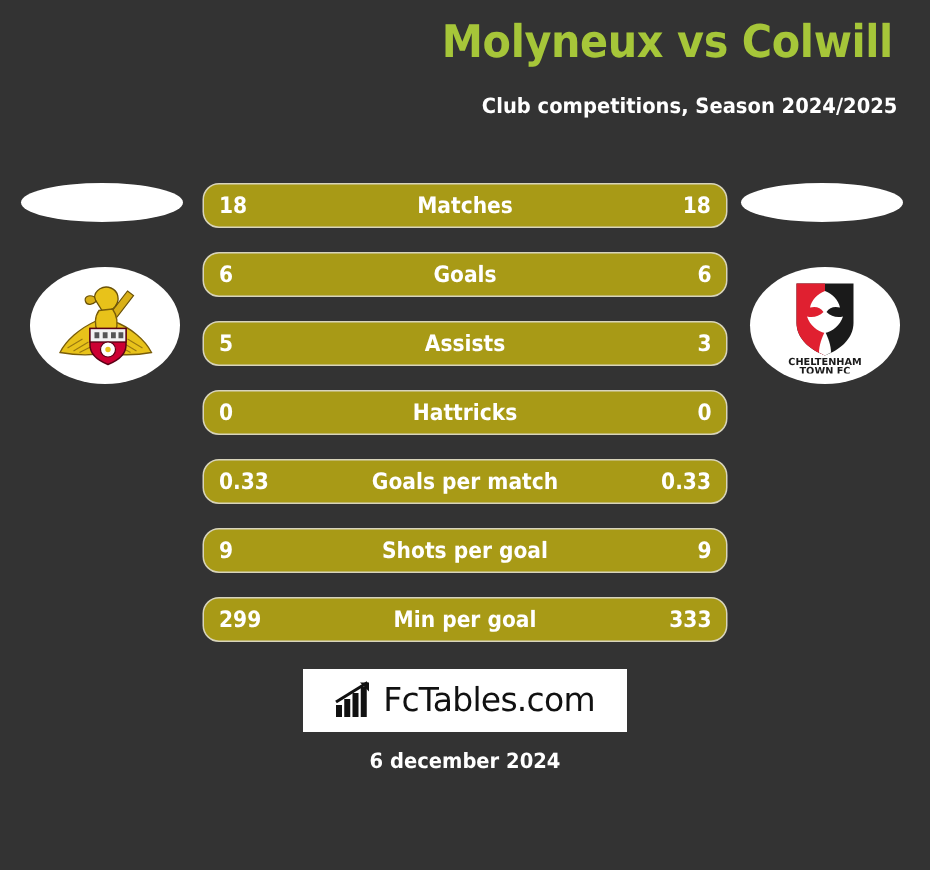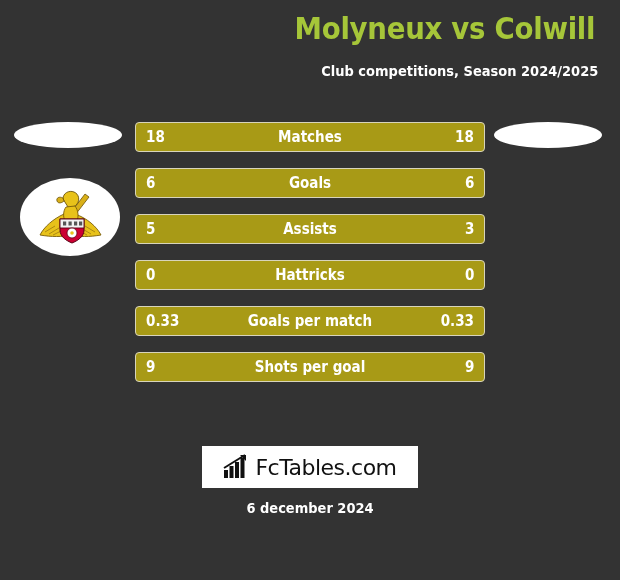--- a/index.html
+++ b/index.html
@@ -91,7 +91,7 @@
     margin-bottom: 16px;
     background: #a89a16;
     border: 1px solid #d8d4bb;
-    border-radius: 4px;
+    border-radius: 11px;
     box-sizing: border-box;
   }
   .stat-row:last-child { margin-bottom: 0; }

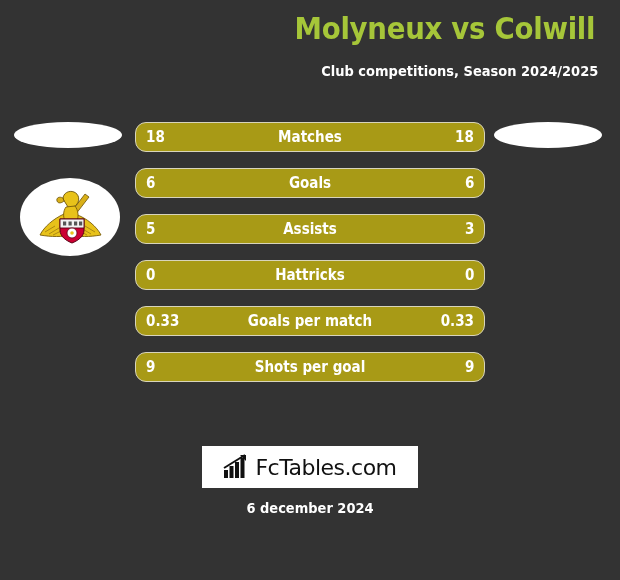--- a/index.html
+++ b/index.html
@@ -198,6 +198,23 @@
 
 <div class="logo-zone right">
   <div class="oval-top"></div>
+  <div class="logo-oval">
+    <svg width="70" height="64" viewBox="0 0 70 64">
+
+      <path d="M16 4 L54 4 L54 30 C54 41 45 48 35 52 C25 48 16 41 16 30 Z" fill="#1a1a1a"></path>
+
+      <path d="M16 4 L35 4 L35 52 C25 48 16 41 16 30 Z" fill="#e02030"></path>
+
+      <path d="M35 9 C30 11 26 15 25 20 C29 19 32 20 34 23 C31 26 27 27 23 26
+               C25 32 30 36 35 37 C40 36 45 32 47 26 C43 27 39 26 36 23
+               C38 20 41 19 45 20 C44 15 40 11 35 9 Z" fill="#ffffff"></path>
+      <path d="M35 36 C33 40 31 45 31 50 C33 51 34 51.5 35 52
+               C36 51.5 37 51 39 50 C39 45 37 40 35 36 Z" fill="#ffffff"></path>
+
+      <text x="35" y="58" text-anchor="middle" font-family="DejaVu Sans, sans-serif" font-size="6.5" font-weight="bold" fill="#1a1a1a">CHELTENHAM</text>
+      <text x="35" y="64" text-anchor="middle" font-family="DejaVu Sans, sans-serif" font-size="6.5" font-weight="bold" fill="#1a1a1a">TOWN FC</text>
+    </svg>
+  </div>
 </div>
 
 <div class="stats">

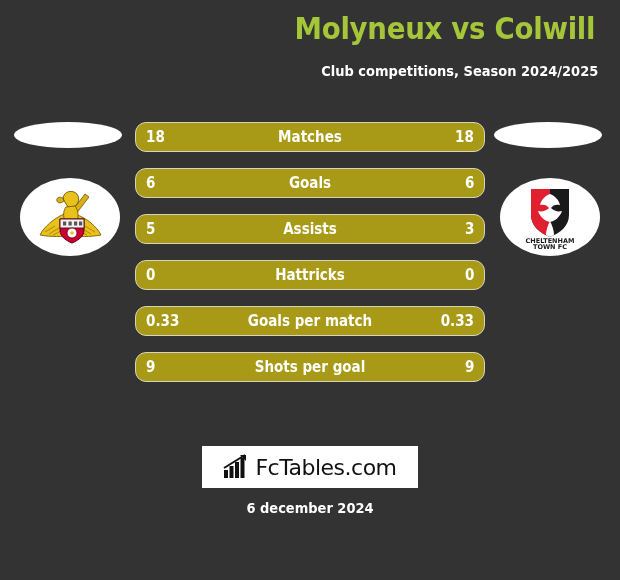--- a/index.html
+++ b/index.html
@@ -255,6 +255,11 @@
     <span class="stat-val away">9</span>
   </div>
 
+  <div class="stat-row">
+    <span class="stat-val home">299</span>
+    <span class="stat-label">Min per goal</span>
+    <span class="stat-val away">333</span>
+  </div>
 
 </div>
 

